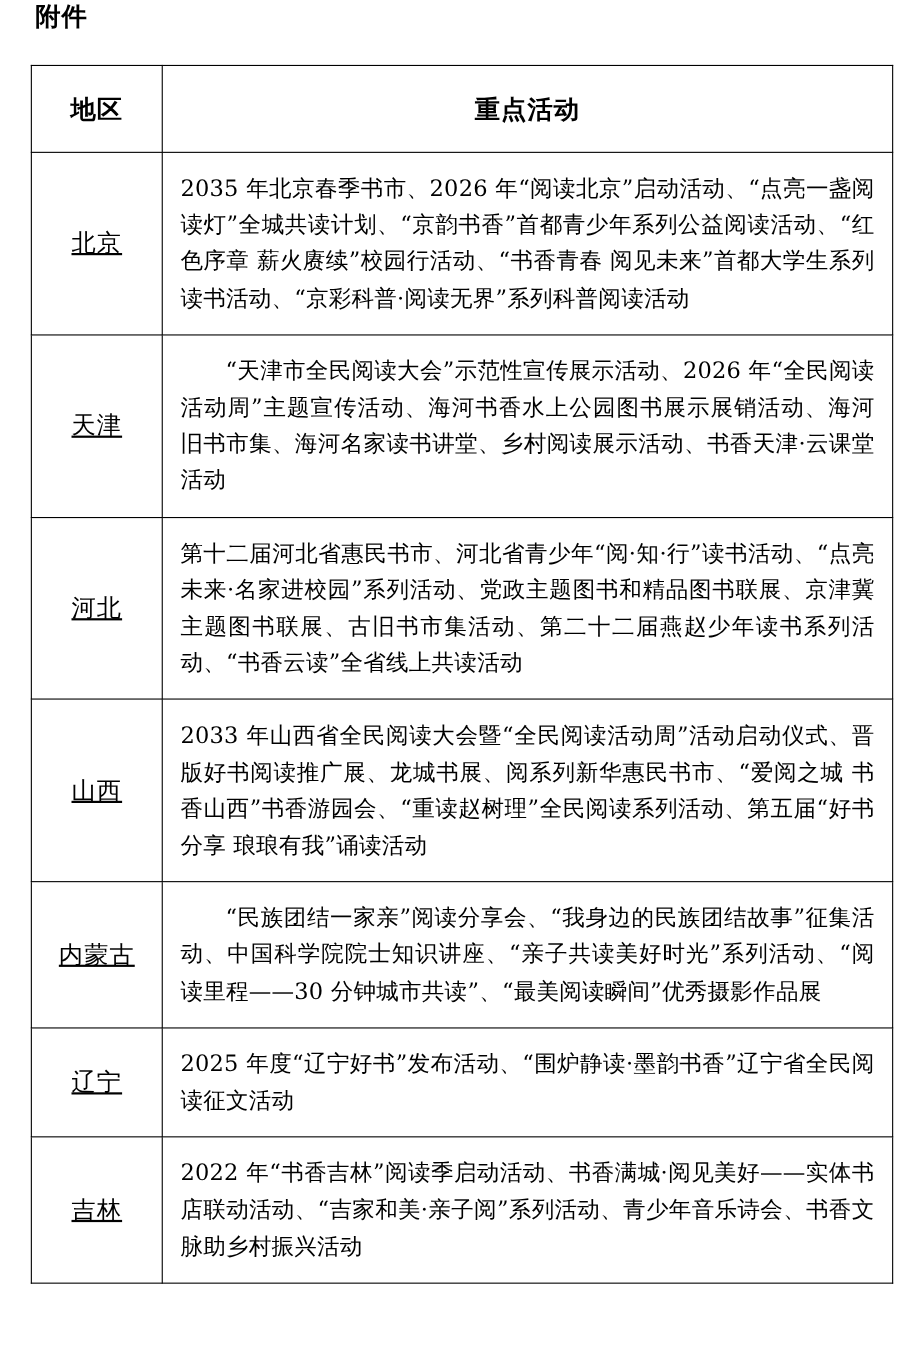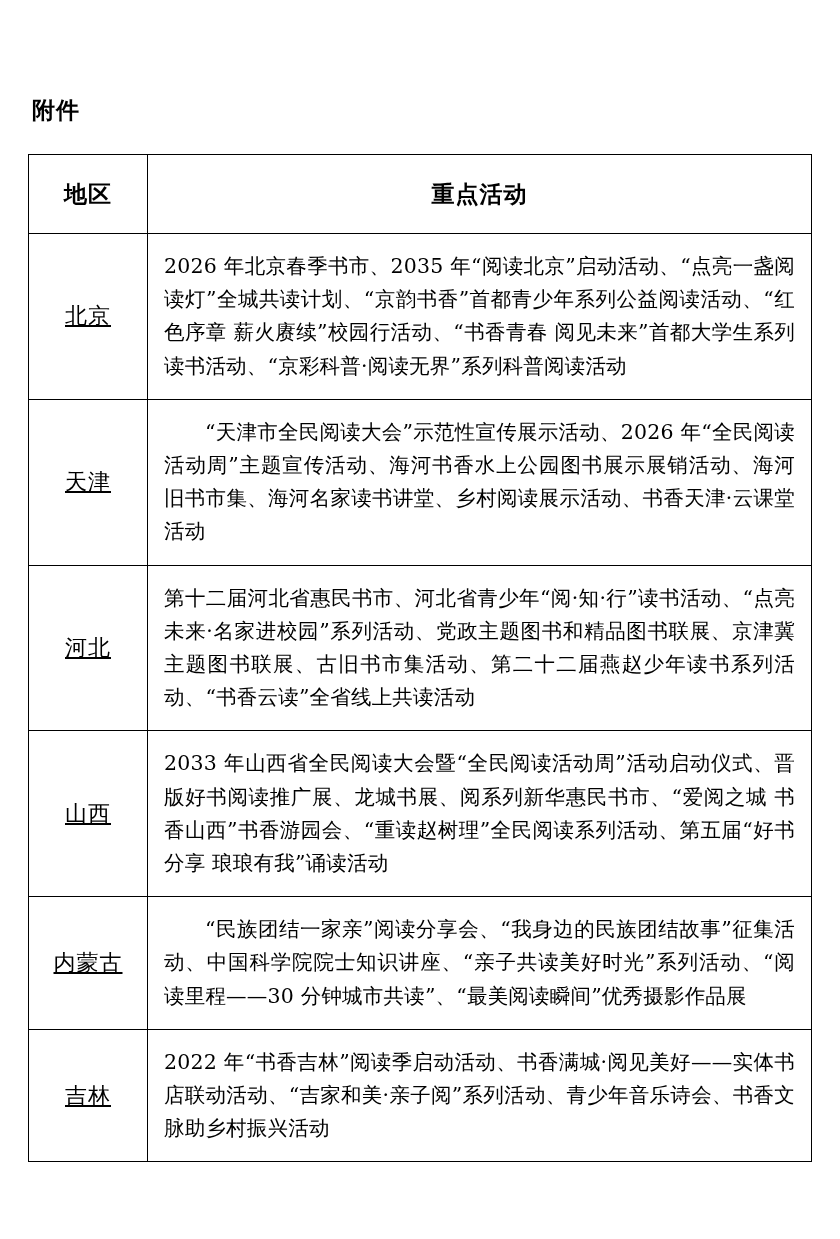--- a/index.html
+++ b/index.html
@@ -27,7 +27,6 @@
     font-size: 23px;
     font-weight: 700;
     letter-spacing: 1px;
-    margin-top: 95px;
     margin-left: 4px;
   }
   .doc-title {

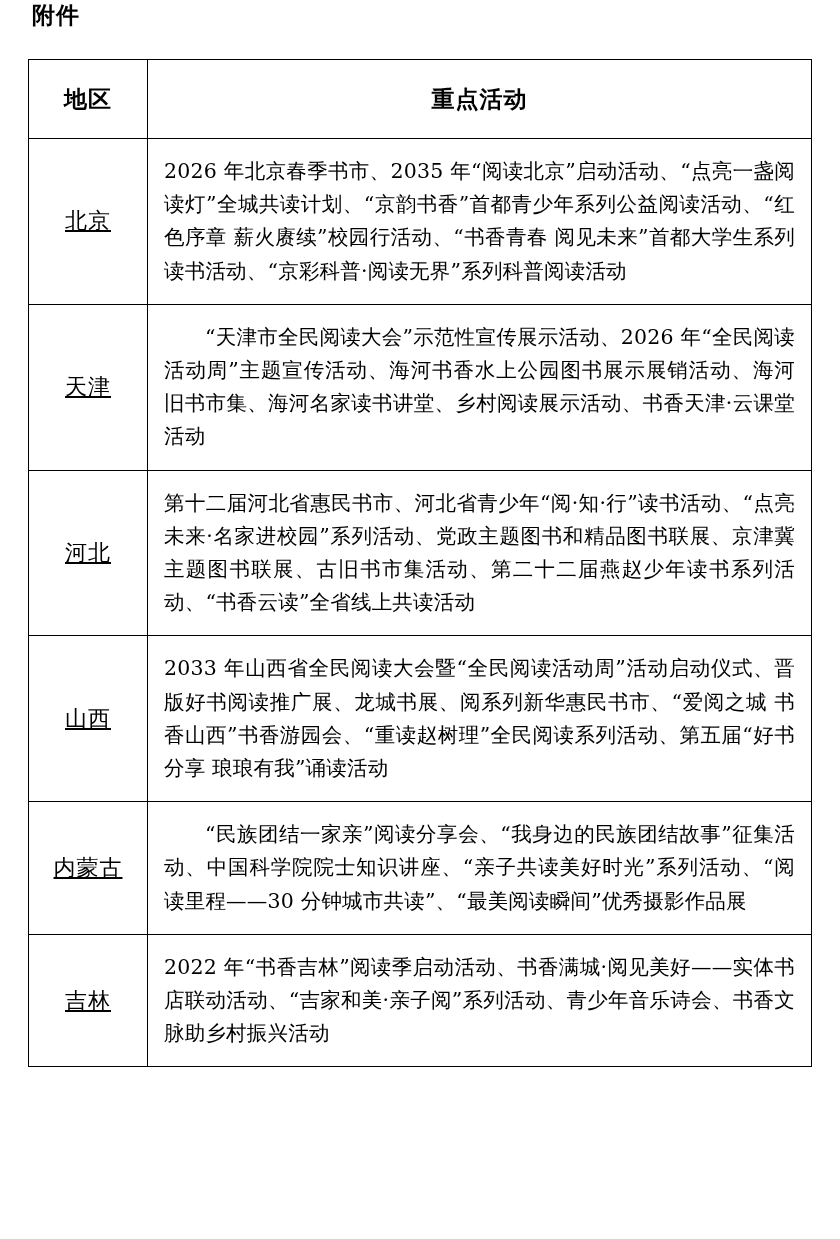--- a/index.html
+++ b/index.html
@@ -101,7 +101,7 @@
     <tbody>
       <tr>
         <td class="region-cell">北京</td>
-        <td class="activity-cell">2026 年北京春季书市、2035 年“阅读北京”启动活动、“点亮一盏阅读灯”全城共读计划、“京韵书香”首都青少年系列公益阅读活动、“红色序章 薪火赓续”校园行活动、“书香青春 阅见未来”首都大学生系列读书活动、“京彩科普·阅读无界”系列科普阅读活动</td>
+        <td class="activity-cell">2035 年北京春季书市、2026 年“阅读北京”启动活动、“点亮一盏阅读灯”全城共读计划、“京韵书香”首都青少年系列公益阅读活动、“红色序章 薪火赓续”校园行活动、“书香青春 阅见未来”首都大学生系列读书活动、“京彩科普·阅读无界”系列科普阅读活动</td>
       </tr>
       <tr>
         <td class="region-cell">天津</td>

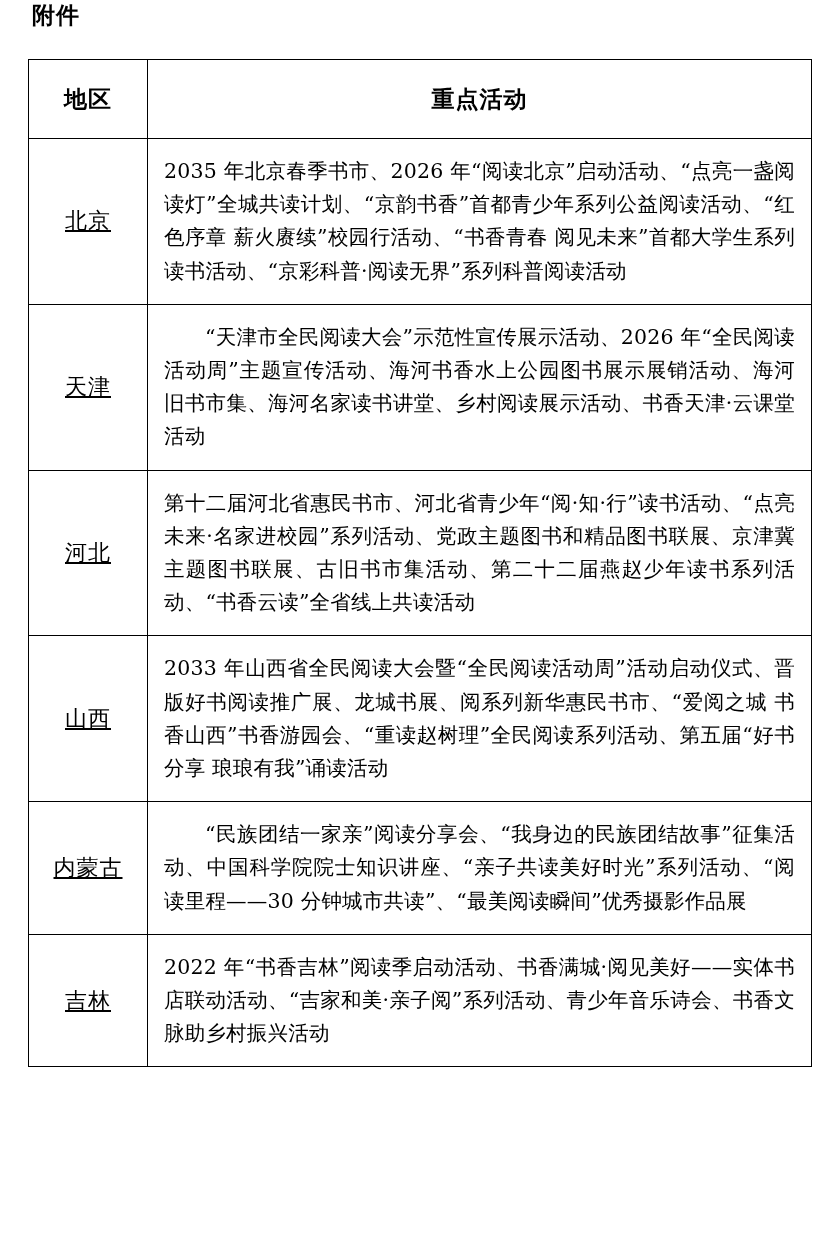--- a/index.html
+++ b/index.html
@@ -120,6 +120,10 @@
         <td class="activity-cell indented" style="text-indent: 2em;">“民族团结一家亲”阅读分享会、“我身边的民族团结故事”征集活动、中国科学院院士知识讲座、“亲子共读美好时光”系列活动、“阅读里程——30 分钟城市共读”、“最美阅读瞬间”优秀摄影作品展</td>
       </tr>
       <tr>
+        <td class="region-cell">辽宁</td>
+        <td class="activity-cell">2025 年度“辽宁好书”发布活动、“围炉静读·墨韵书香”辽宁省全民阅读征文活动</td>
+      </tr>
+      <tr>
         <td class="region-cell">吉林</td>
         <td class="activity-cell">2022 年“书香吉林”阅读季启动活动、书香满城·阅见美好——实体书店联动活动、“吉家和美·亲子阅”系列活动、青少年音乐诗会、书香文脉助乡村振兴活动</td>
       </tr>

